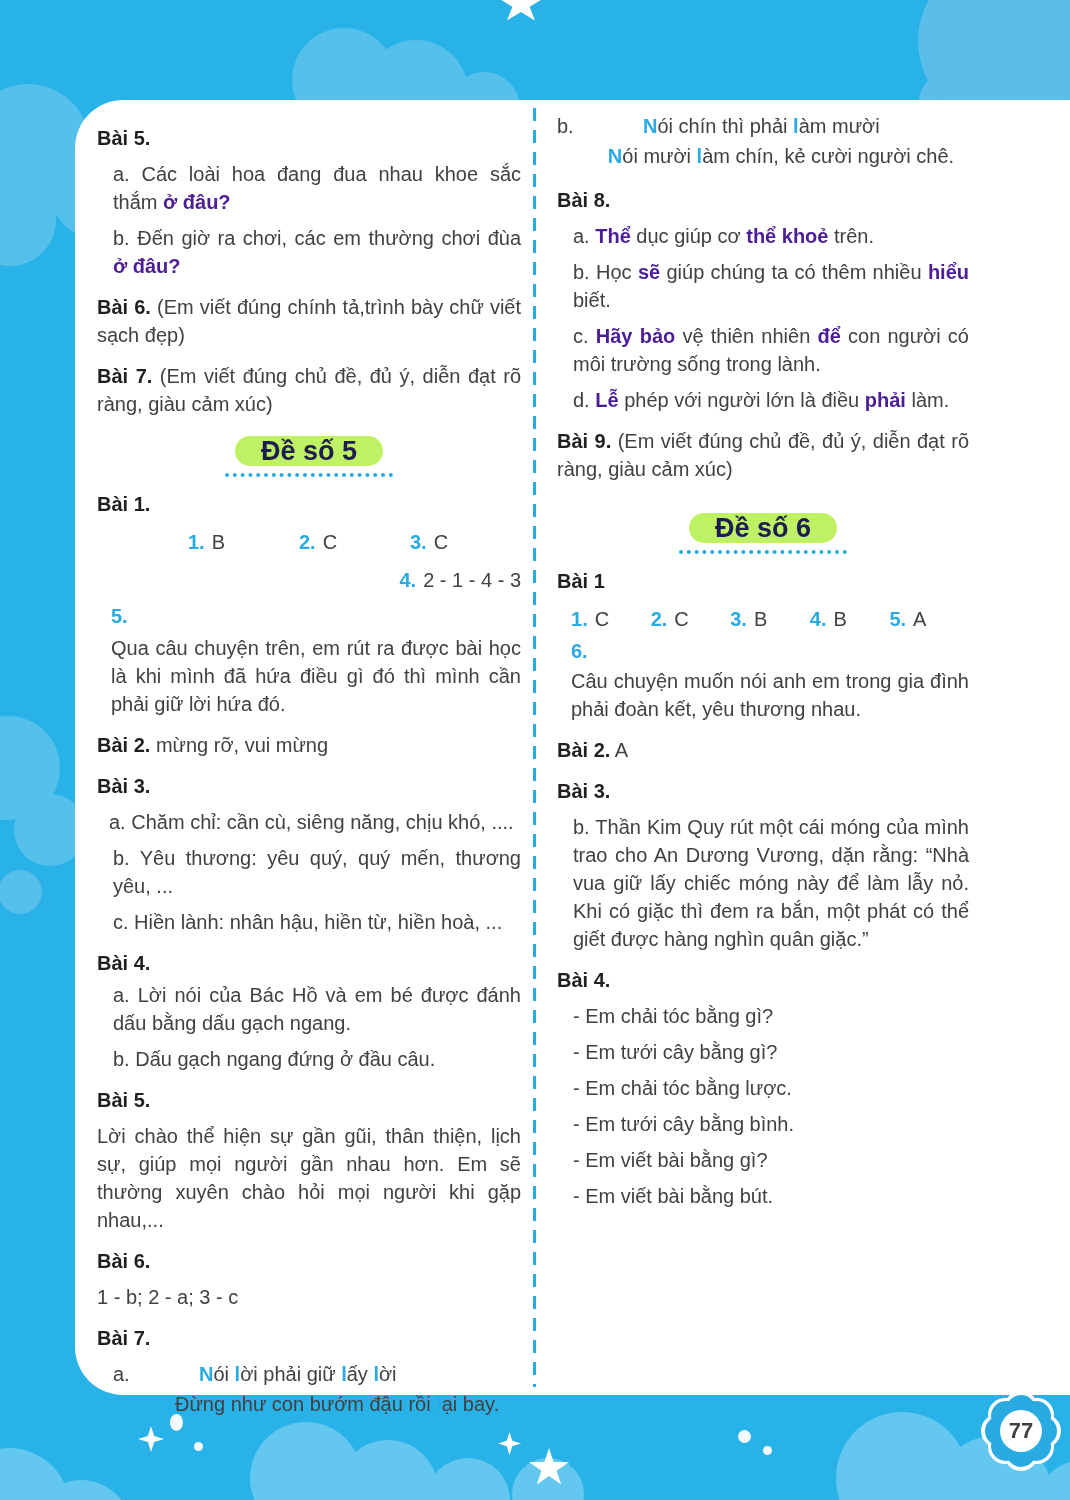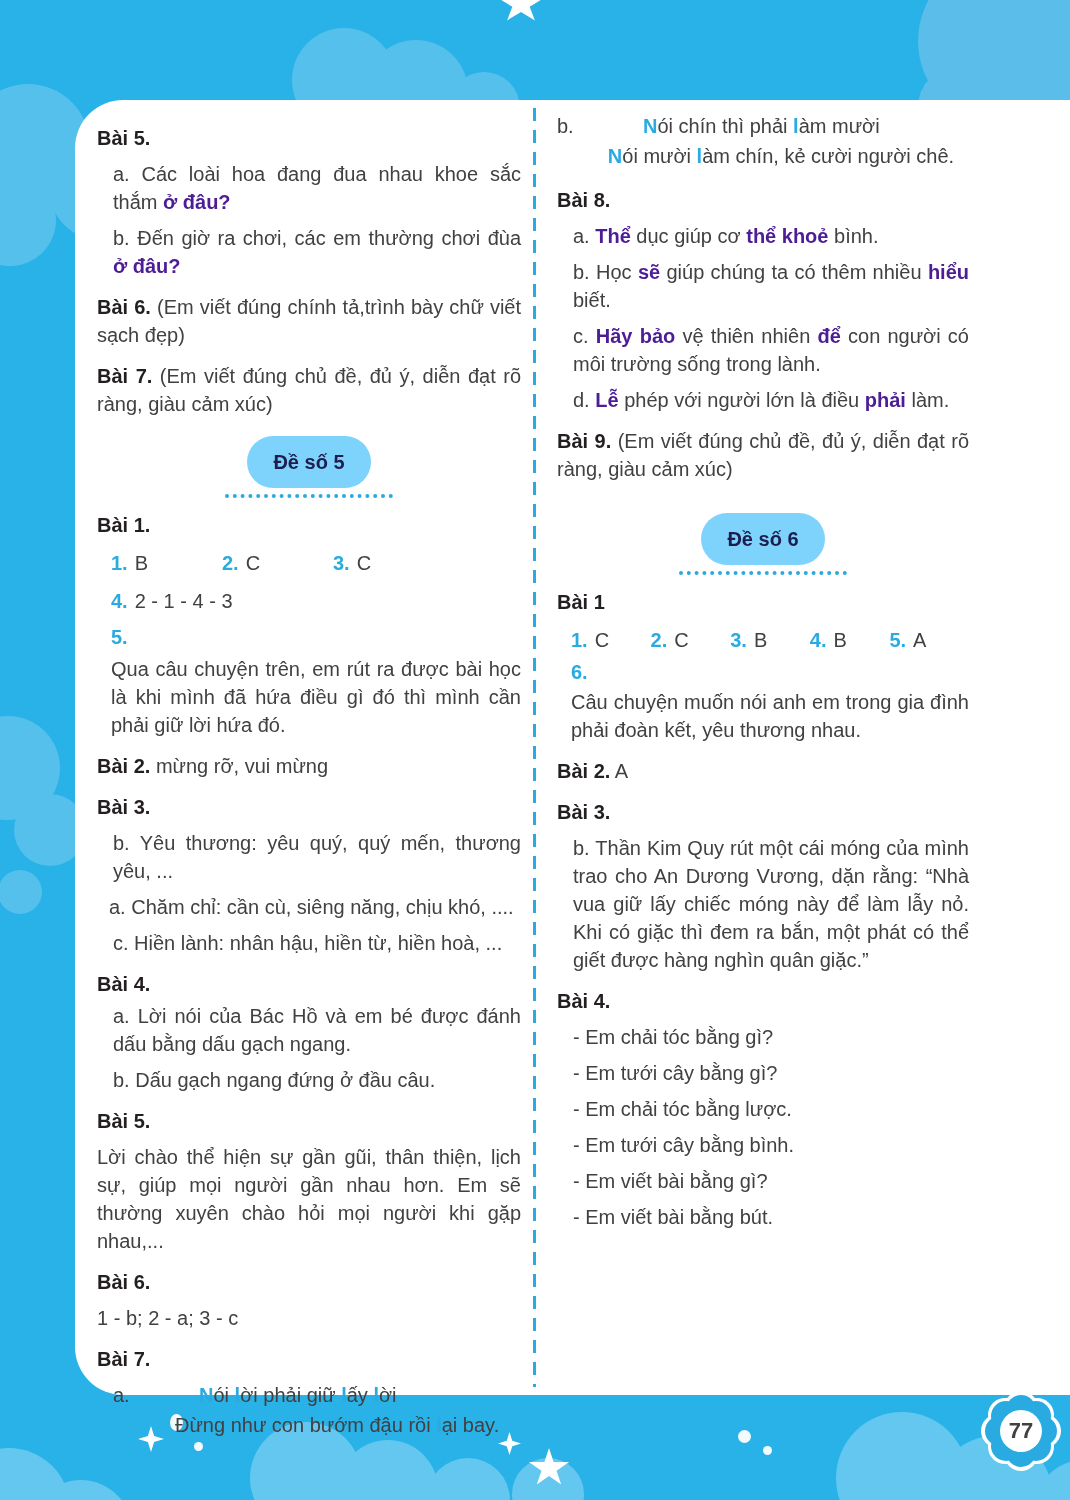--- a/index.html
+++ b/index.html
@@ -170,7 +170,7 @@
     <p class="verse2-right"><span class="c">N</span><span>ói mười </span><span class="c">l</span><span>àm chín, kẻ cười người chê.</span></p>
 
     <p class="bai" style="margin-top:16px;"><span class="label">Bài 8.</span></p>
-    <p class="item just"><span>a. </span><span class="b">Thể</span><span> dục giúp cơ </span><span class="b">thể khoẻ</span><span> bình.</span></p>
+    <p class="item just"><span>a. </span><span class="b">Thể</span><span> dục giúp cơ </span><span class="b">thể khoẻ</span><span> trên.</span></p>
     <p class="item just"><span>b. Học </span><span class="b">sẽ</span><span> giúp chúng ta có thêm nhiều </span><span class="b">hiểu</span><span> biết.</span></p>
     <p class="item just"><span>c. </span><span class="b">Hãy bảo</span><span> vệ thiên nhiên </span><span class="b">để</span><span> con người có môi trường sống trong lành.</span></p>
     <p class="item just"><span>d. </span><span class="b">Lễ</span><span> phép với người lớn là điều </span><span class="b">phải</span><span> làm.</span></p>

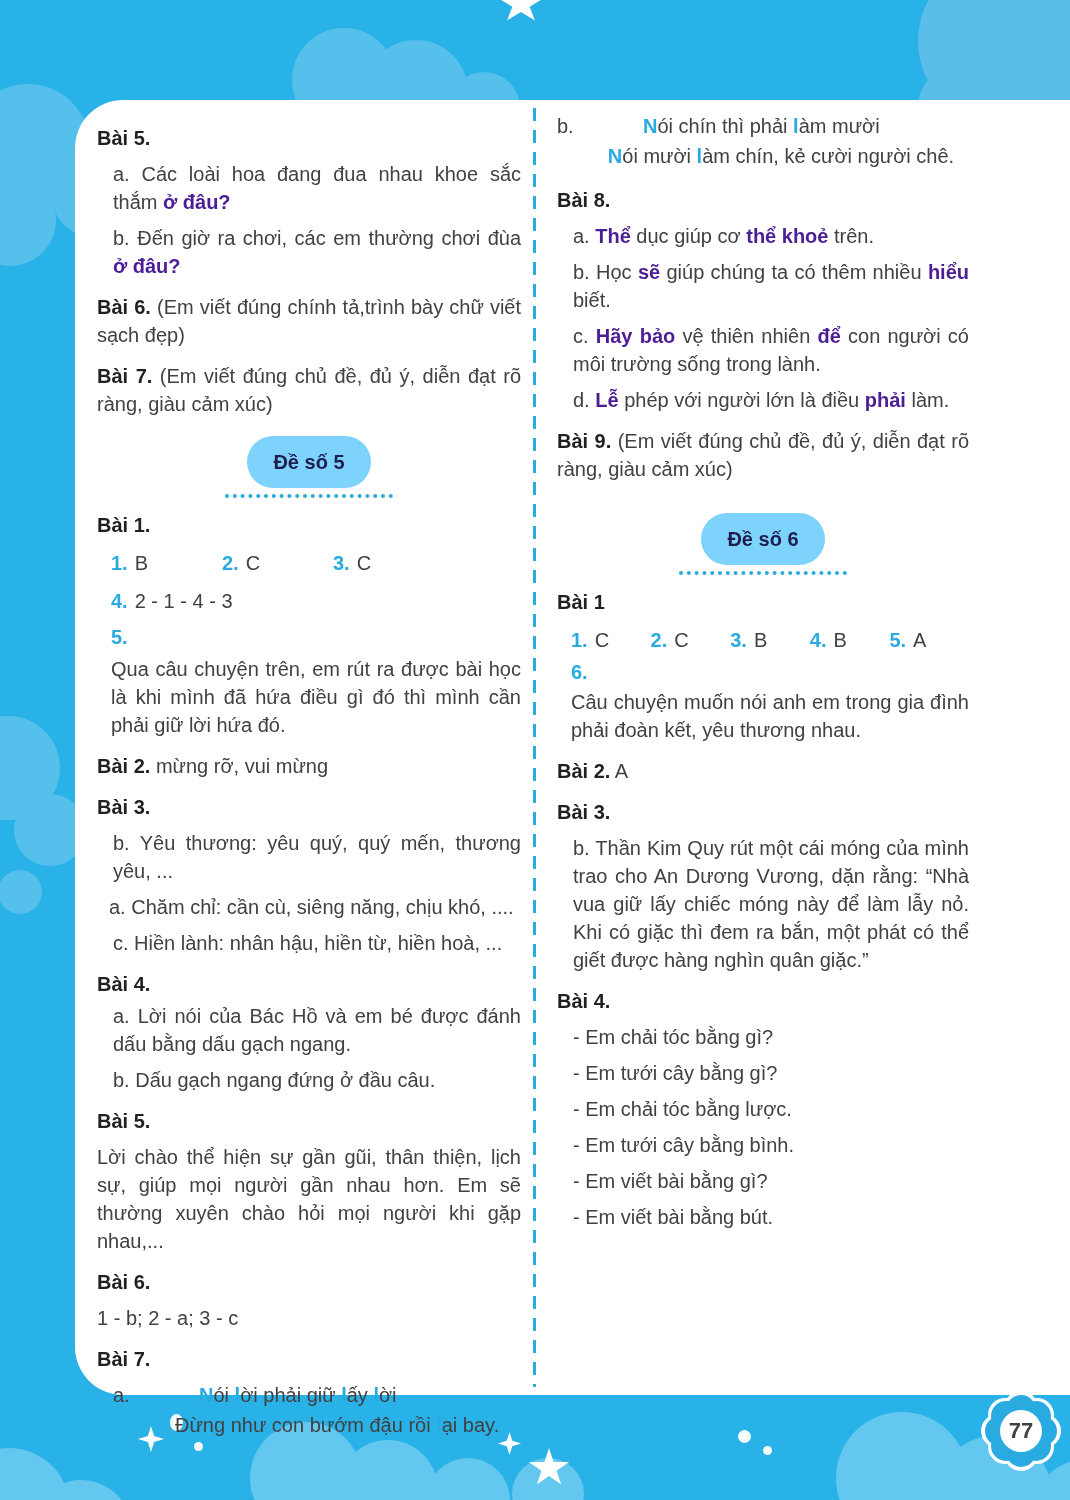--- a/index.html
+++ b/index.html
@@ -53,8 +53,8 @@
   .cyannum{color:#29ABE2;font-weight:bold;margin-top:8px;padding-left:14px;}
 
   .heading-wrap{text-align:center;margin-top:18px;}
-  .pill{display:inline-block;background:#7dd3fc;color:#1D1D4F;font-weight:bold;
-        font-size:20px;line-height:30px;padding:11px 26px;border-radius:26px;}
+  .pill{display:inline-block;background:#bef264;color:#1D1D4F;font-weight:bold;
+        font-size:27px;line-height:30px;padding:0 26px;border-radius:26px;}
   .dotted{width:168px;margin:6px auto 0 auto;border-bottom:4px dotted #29ABE2;height:0;}
 
   .ansrow{display:flex;margin-top:10px;padding-left:14px;}

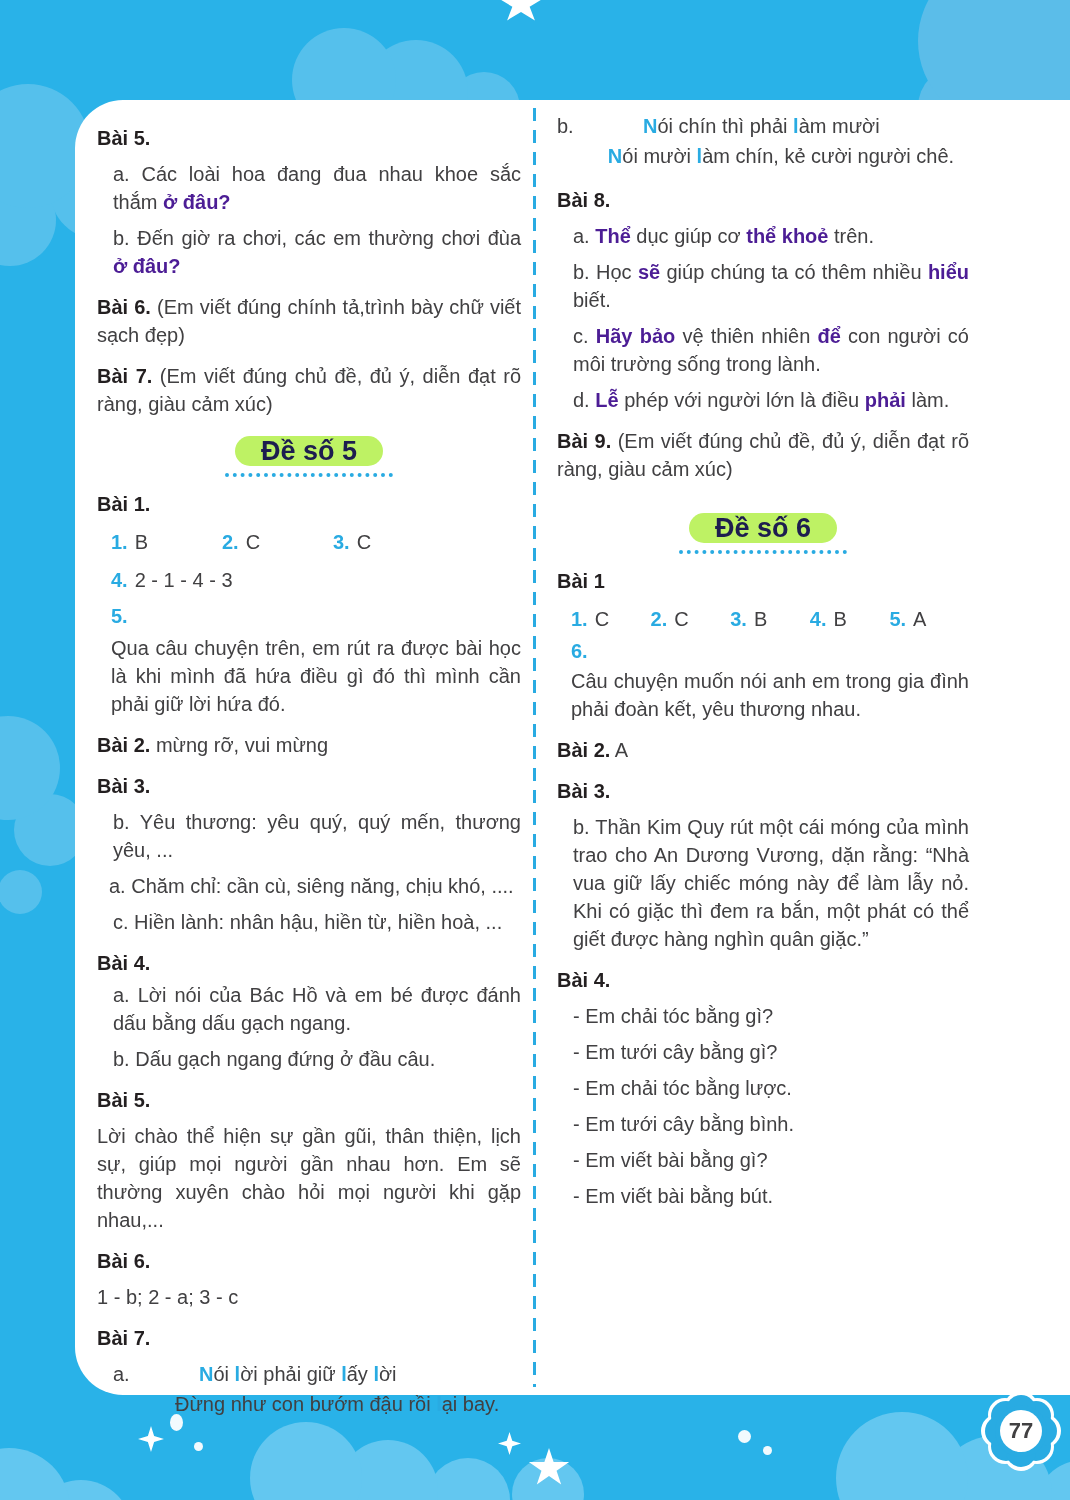--- a/index.html
+++ b/index.html
@@ -57,7 +57,7 @@
         font-size:27px;line-height:30px;padding:0 26px;border-radius:26px;}
   .dotted{width:168px;margin:6px auto 0 auto;border-bottom:4px dotted #29ABE2;height:0;}
 
-  .ansrow{display:flex;margin-top:10px;padding-left:14px;}
+  .ansrow{display:flex;margin-top:10px;padding-left:14px;justify-content:flex-end;}
   .cols3 .ans{width:111px;}
   .cols5 .ans{width:81px;}
   .ans .num{color:#29ABE2;font-weight:bold;margin-right:7px;}

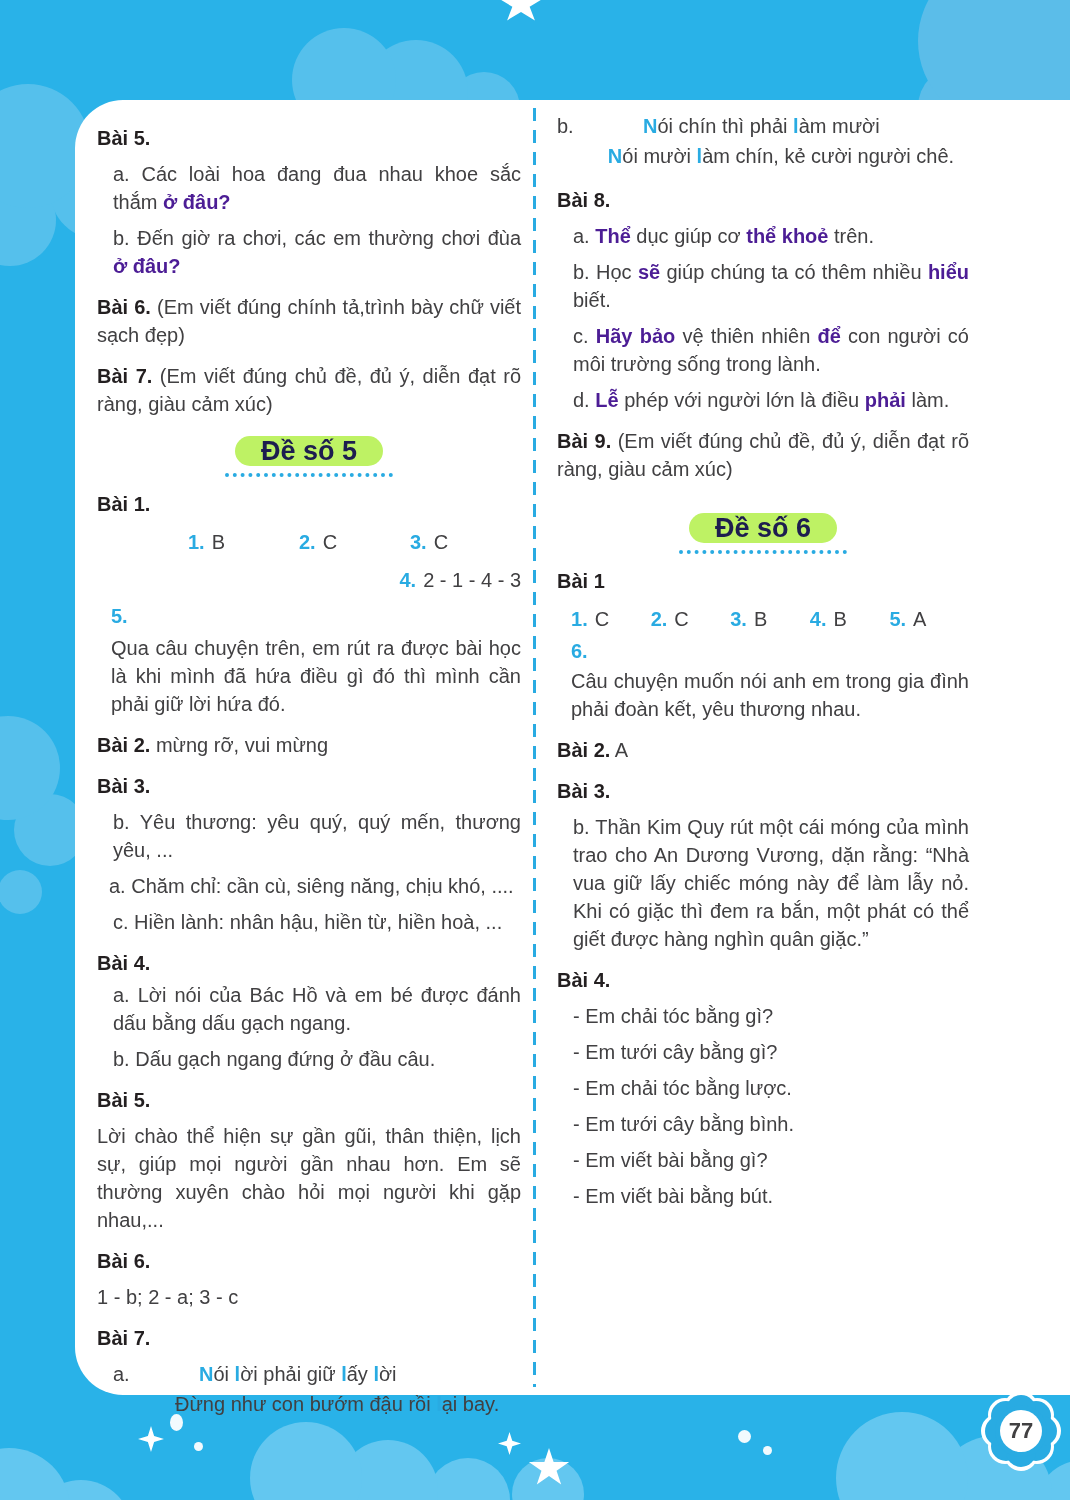--- a/index.html
+++ b/index.html
@@ -140,8 +140,8 @@
     <p class="bai"><span class="label">Bài 2.</span><span><span> </span><span class="u">mừng rỡ</span><span>, </span><span class="u">vui mừng</span></span></p>
 
     <p class="bai"><span class="label">Bài 3.</span></p>
+    <p class="item just" style="padding-left:12px;">a. Chăm chỉ: cần cù, siêng năng, chịu khó, ....</p>
     <p class="item just">b. Yêu thương: yêu quý, quý mến, thương yêu, ...</p>
-    <p class="item just" style="padding-left:12px;">a. Chăm chỉ: cần cù, siêng năng, chịu khó, ....</p>
     <p class="item just">c. Hiền lành: nhân hậu, hiền từ, hiền hoà, ...</p>
 
     <p class="bai"><span class="label">Bài 4.</span></p>

